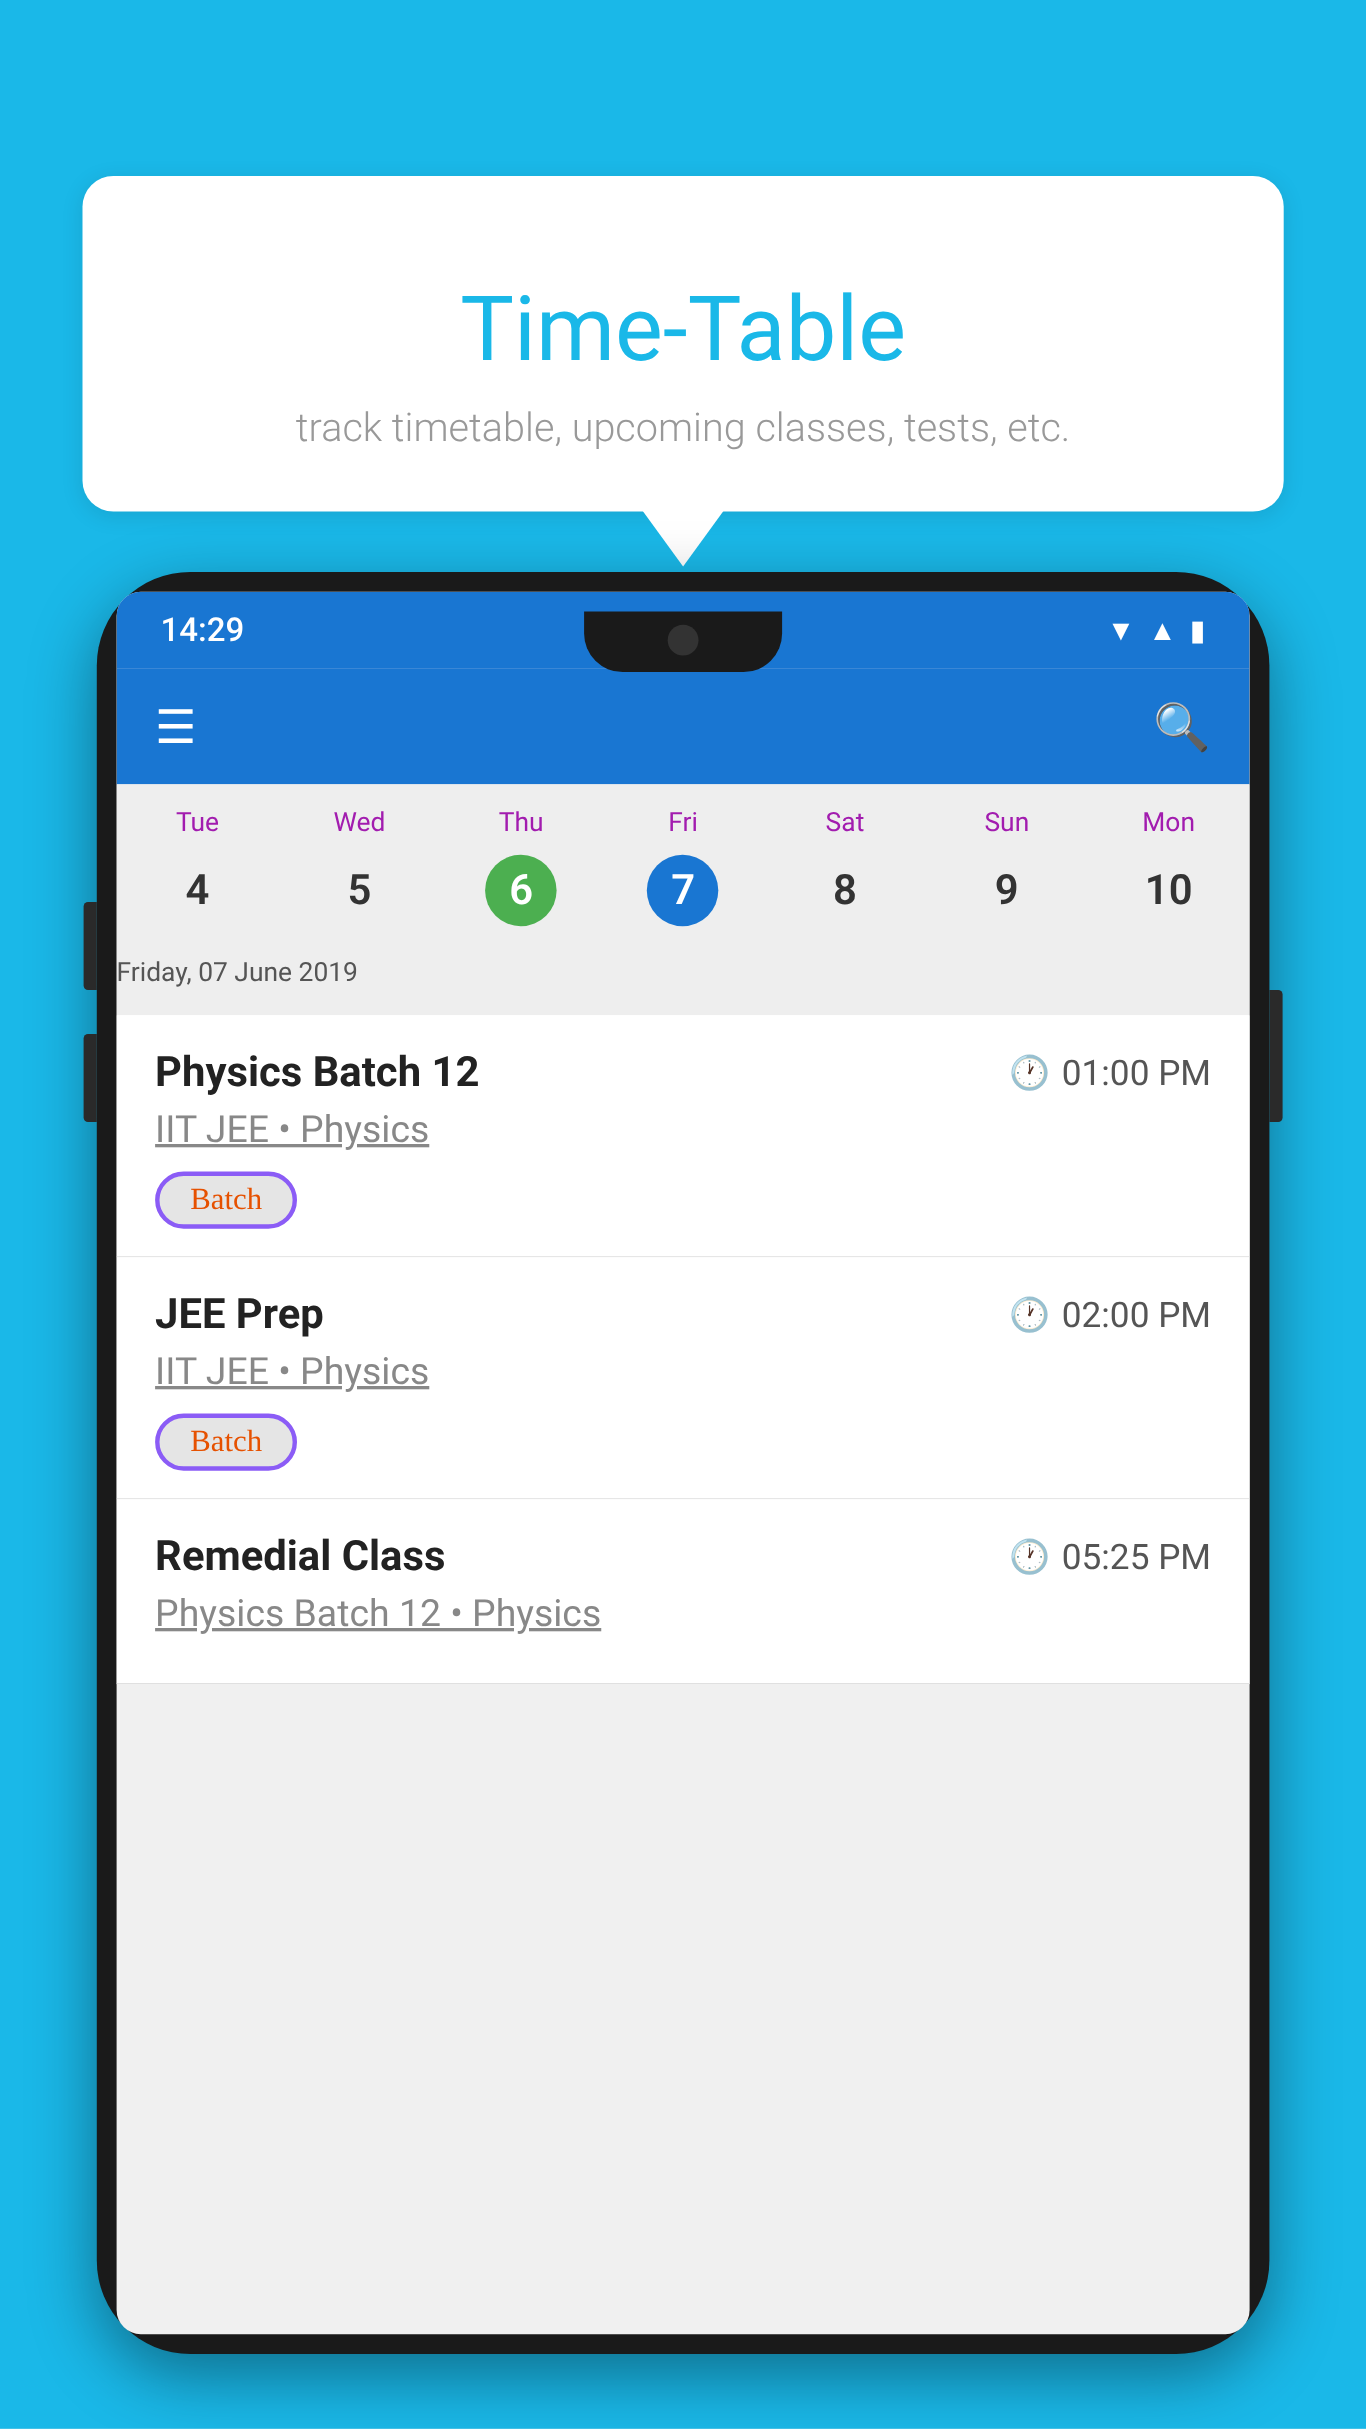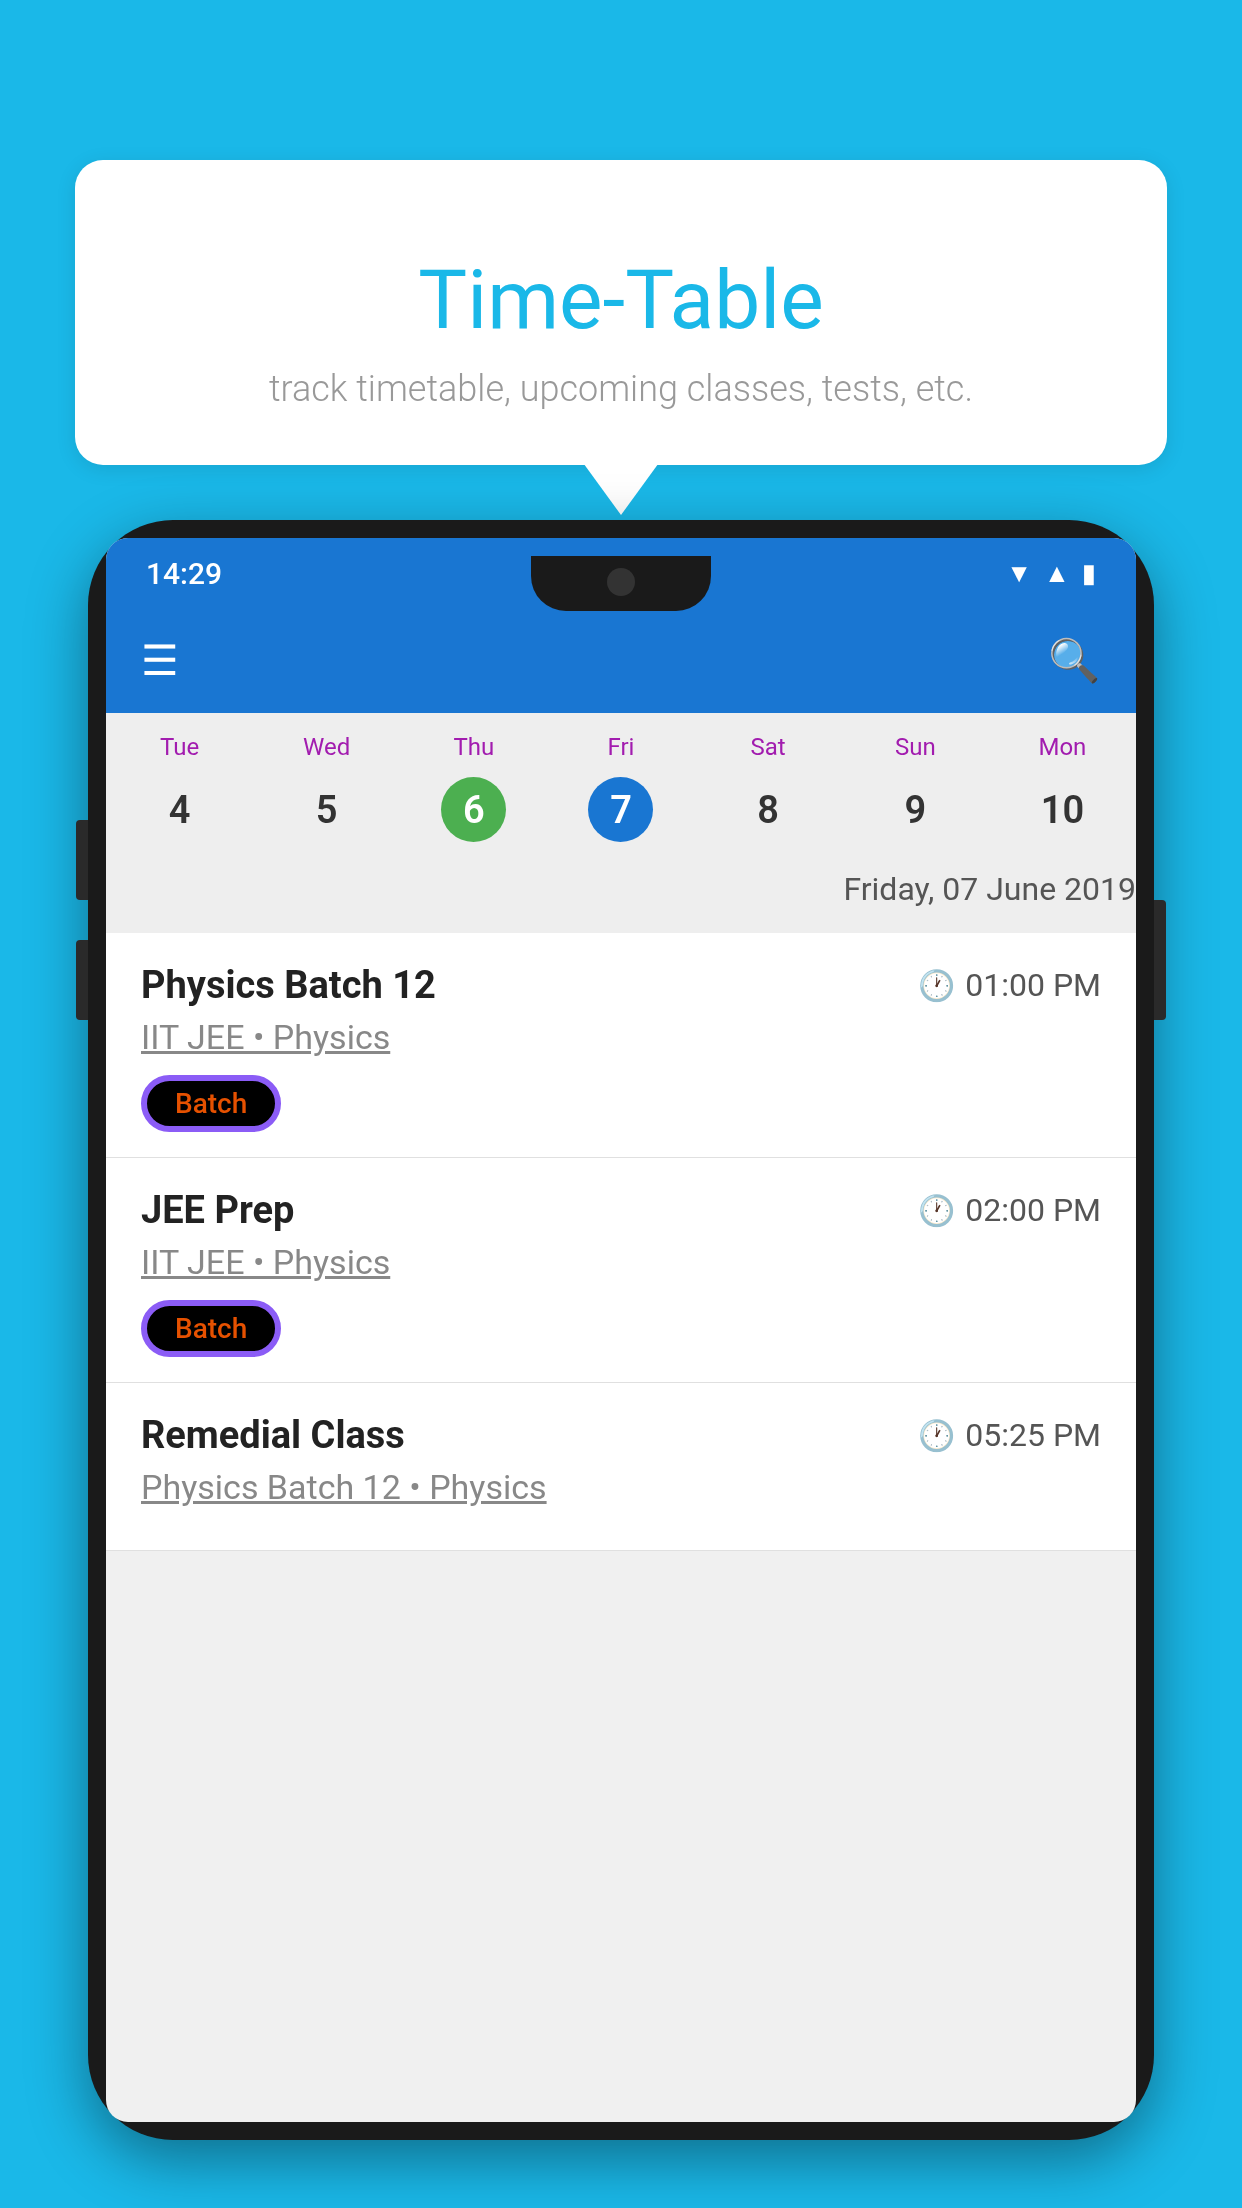--- a/index.html
+++ b/index.html
@@ -228,8 +228,8 @@
       color: white;
     }
     .selected-date {
-      text-align: right;
-      font-size: 32px;
+      text-align: left;
+      font-size: 24px;
       color: #555;
       padding: 10px 0 15px;
     }

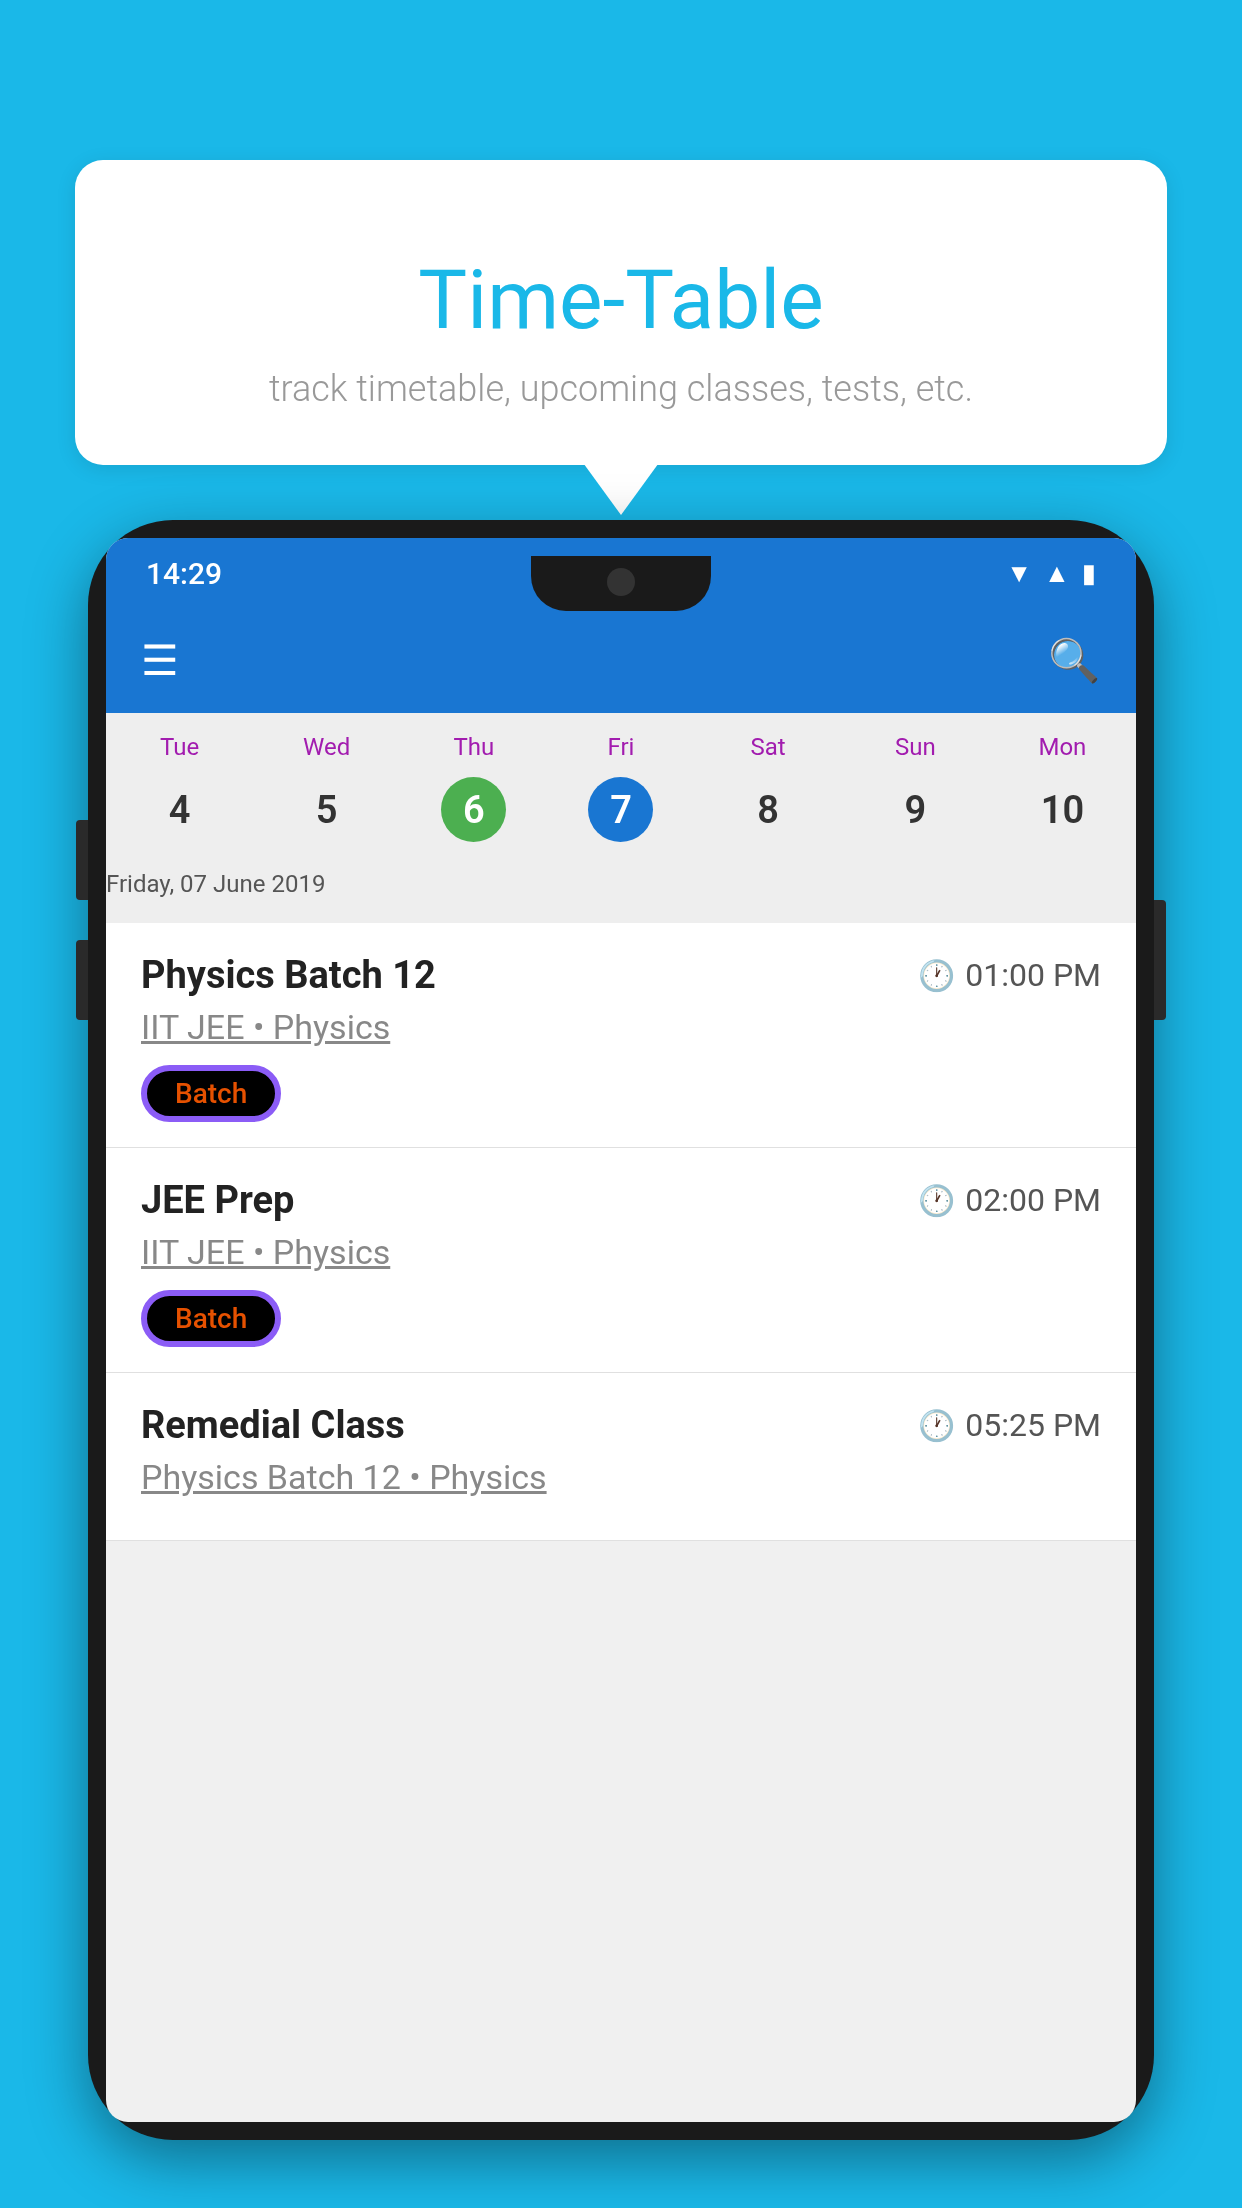--- a/index.html
+++ b/index.html
@@ -276,13 +276,14 @@
 
     .batch-badge {
       display: inline-block;
-      background: #000000;
+      background: #e5e5e5;
       color: #e65100;
-      border: 6px solid #8b5cf6;
+      border: 4px solid #8b5cf6;
       border-radius: 30px;
       padding: 6px 28px;
       font-size: 28px;
       font-weight: 500;
+      font-family: Liberation Serif, serif;
     }
 
     .clock-icon {

